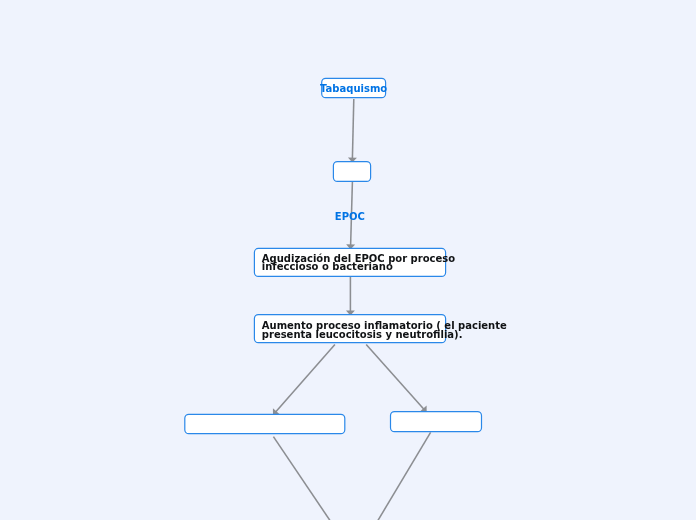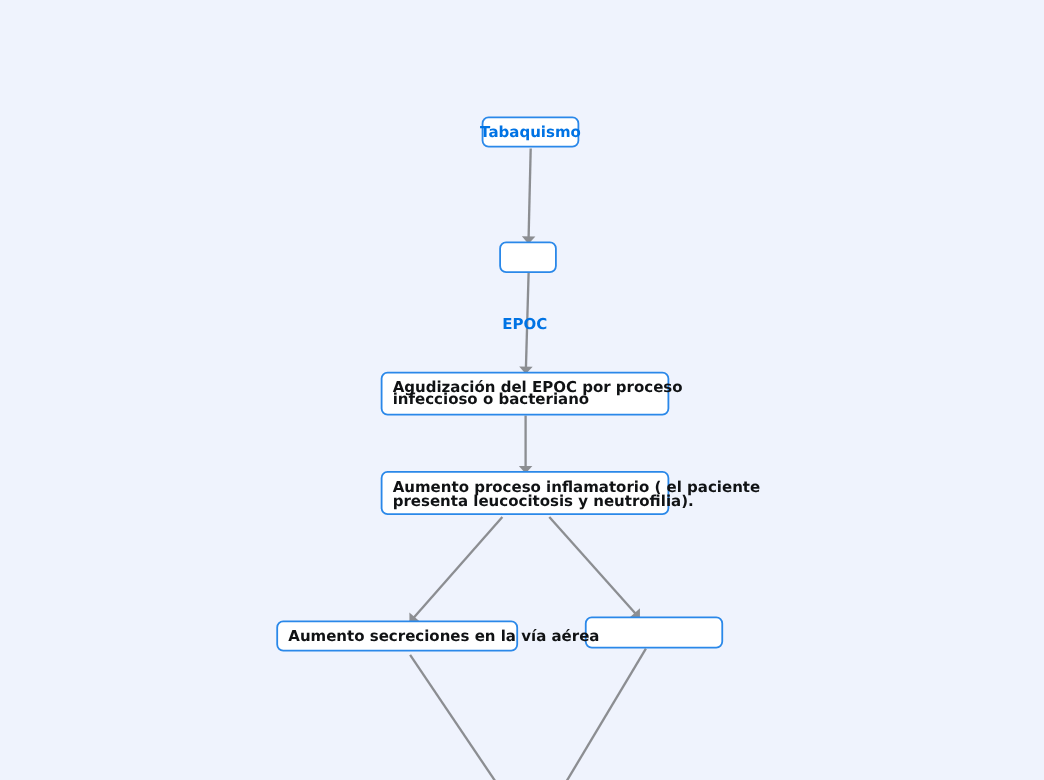--- a/index.html
+++ b/index.html
@@ -63,7 +63,6 @@
 infeccioso o bacteriano</span></div>
     <div class="node-label" style="left: 253.8px; top: 315px; width: 187px; height: 29.3px; padding-left: 8px; line-height: 9px; border-radius: 14px;"><span class="lbl">Aumento proceso inflamatorio ( el paciente
 presenta leucocitosis y neutrofilia).</span></div>
-    <div class="node-label" style="left: 184.2px; top: 414.3px; width: 161.2px; height: 20.6px; padding-left: 8px;"><span class="lbl">Aumento secreciones en la vía aérea</span></div>
   </div>
 
 </body></html>

